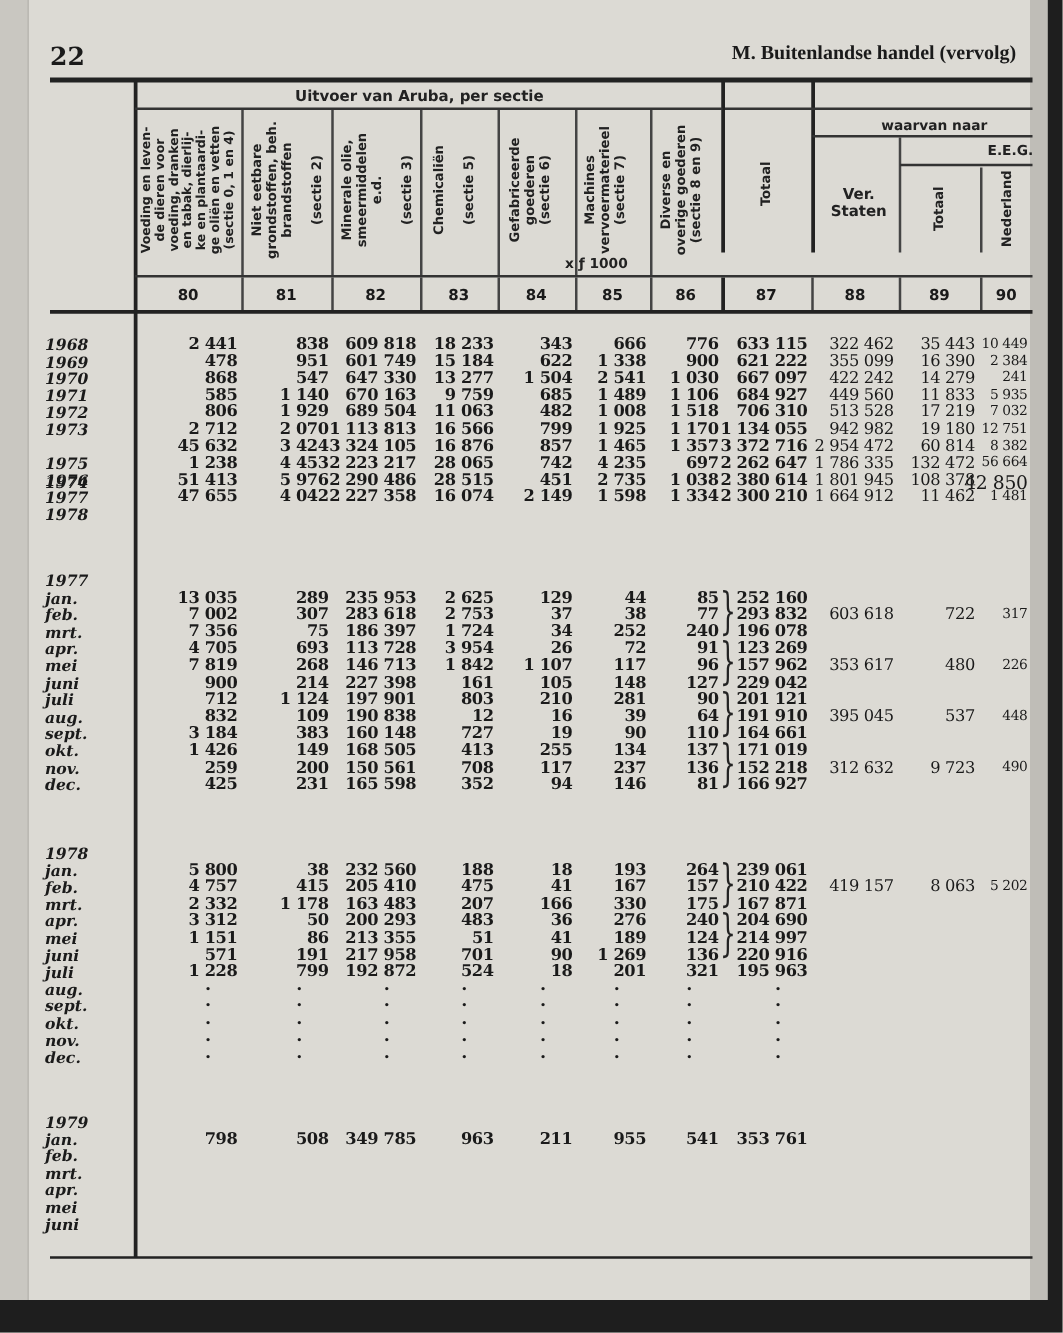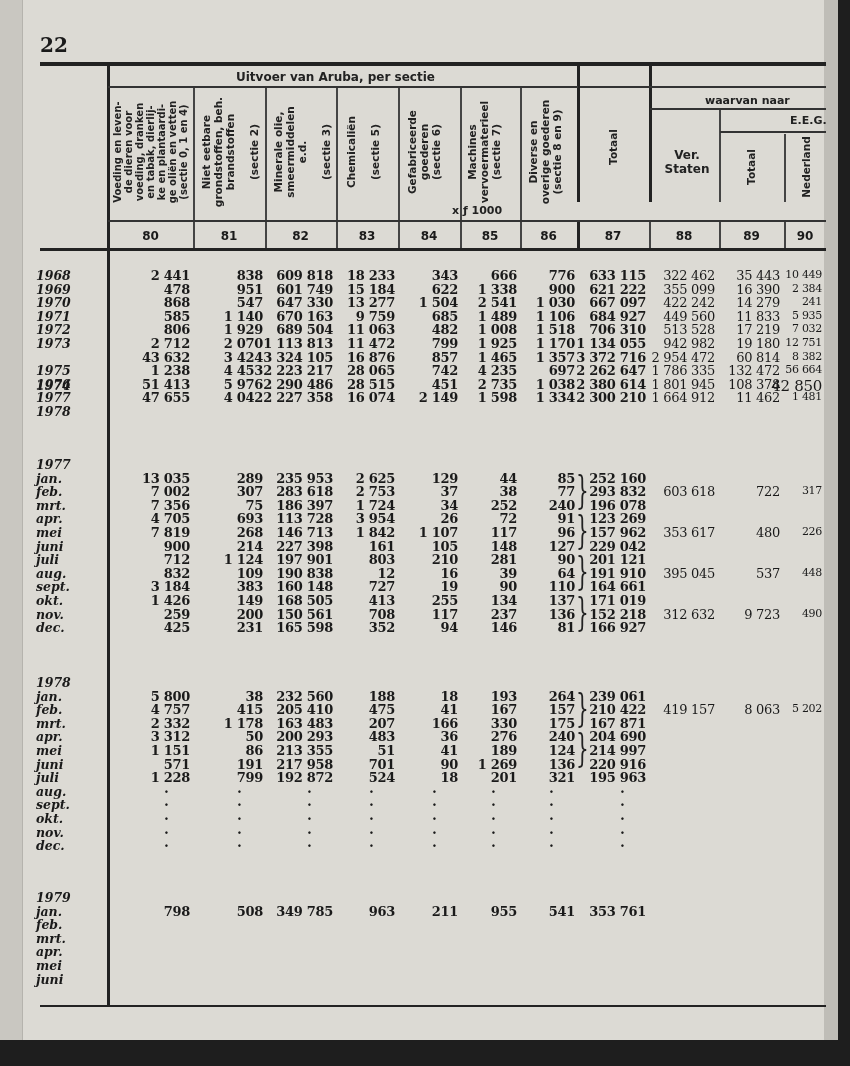--- a/index.html
+++ b/index.html
@@ -31,6 +31,7 @@
   <div class="right-edge"></div>
 
   <div class="page-number">22</div>
+  <div class="running-head">M.  Buitenlandse handel (vervolg)</div>
 
   <div class="rule-thick" style="left:40px;top:62px;width:786px;"></div>
 

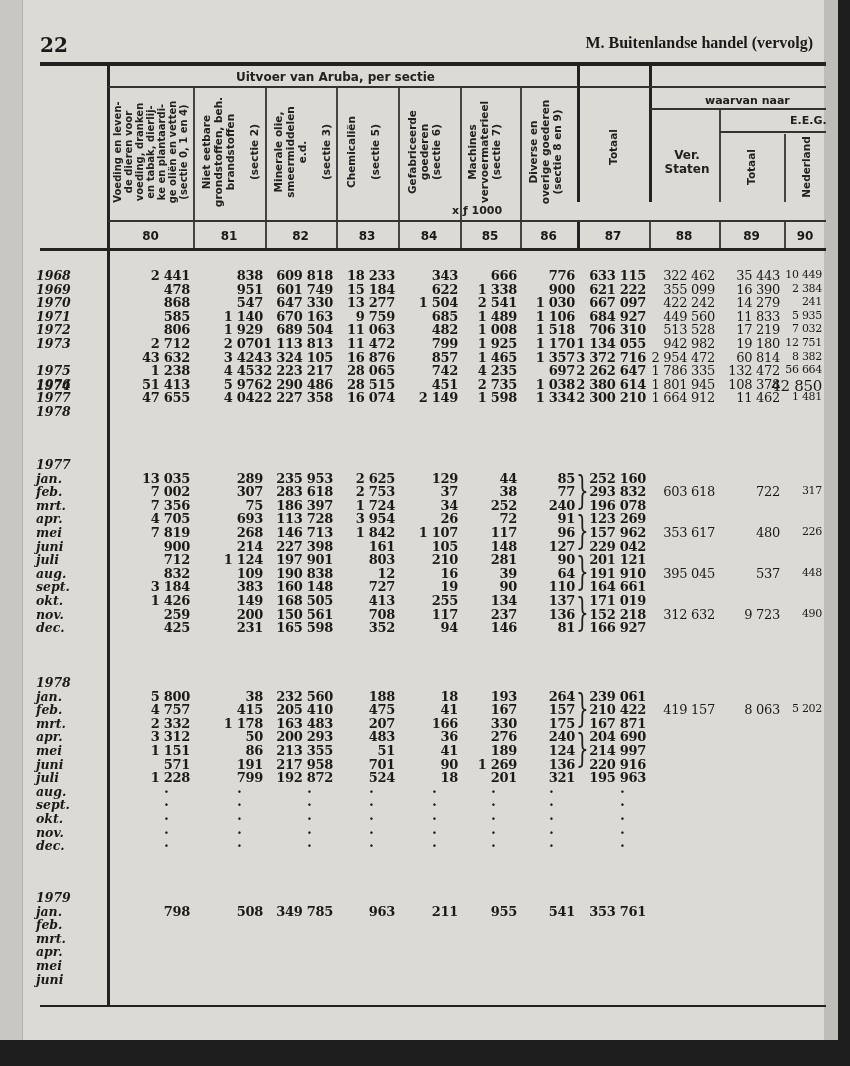--- a/index.html
+++ b/index.html
@@ -182,7 +182,7 @@
       <div class="cell b" style="top: 336px; left: 80px; width: 110px; font-size: 13px;">2 712</div>
       <div class="cell b" style="top: 336px; left: 153px; width: 110px; font-size: 13px;">2 070</div>
       <div class="cell b" style="top: 336px; left: 223px; width: 110px; font-size: 13px;">1 113 813</div>
-      <div class="cell b" style="top: 336px; left: 285px; width: 110px; font-size: 13px;">11 472</div>
+      <div class="cell b" style="top: 336px; left: 285px; width: 110px; font-size: 13px;">16 566</div>
       <div class="cell b" style="top: 336px; left: 348px; width: 110px; font-size: 13px;">799</div>
       <div class="cell b" style="top: 336px; left: 407px; width: 110px; font-size: 13px;">1 925</div>
       <div class="cell b" style="top: 336px; left: 465px; width: 110px; font-size: 13px;">1 170</div>

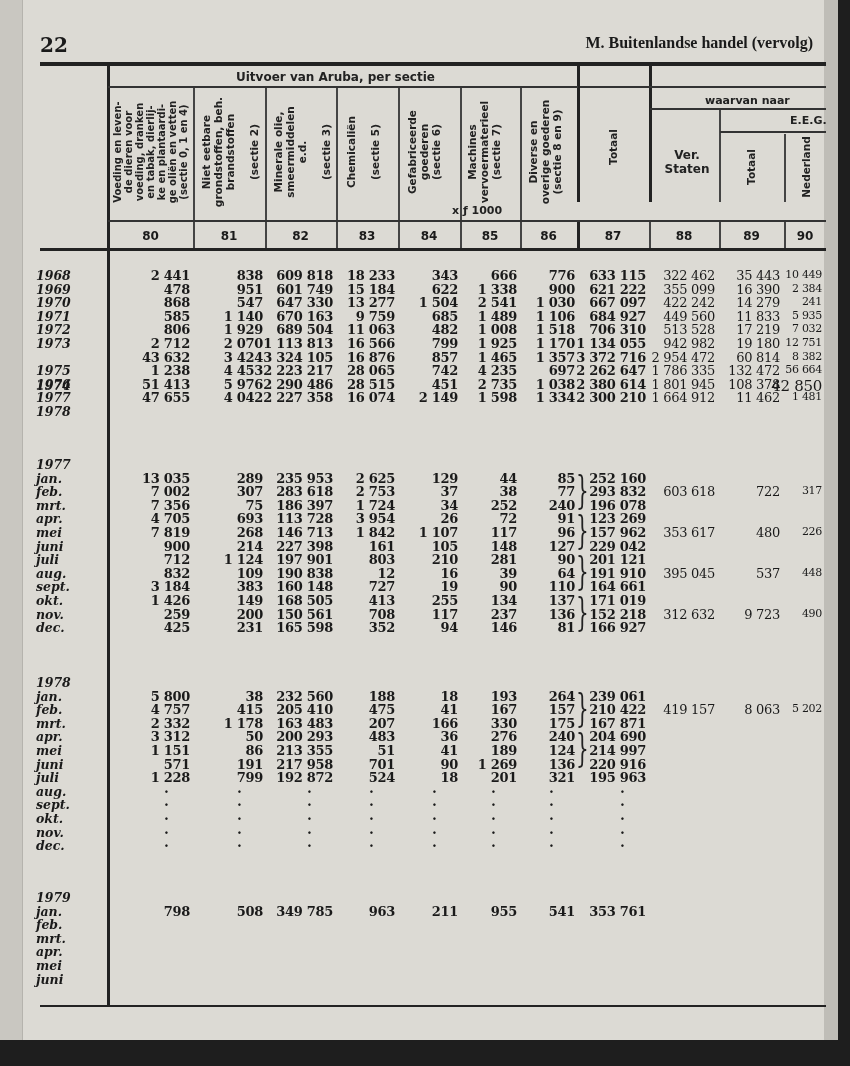--- a/index.html
+++ b/index.html
@@ -191,7 +191,7 @@
       <div class="cell" style="top: 336px; left: 670px; width: 110px; font-size: 13px;">19 180</div>
       <div class="cell" style="top: 336px; left: 712px; width: 110px; font-size: 11px;">12 751</div>
       <div class="rowlabel" style="top: 349.6px; margin-top: 28px;">1974</div>
-      <div class="cell b" style="top: 349.6px; left: 80px; width: 110px; font-size: 13px;">43 632</div>
+      <div class="cell b" style="top: 349.6px; left: 80px; width: 110px; font-size: 13px;">45 632</div>
       <div class="cell b" style="top: 349.6px; left: 153px; width: 110px; font-size: 13px;">3 424</div>
       <div class="cell b" style="top: 349.6px; left: 223px; width: 110px; font-size: 13px;">3 324 105</div>
       <div class="cell b" style="top: 349.6px; left: 285px; width: 110px; font-size: 13px;">16 876</div>

